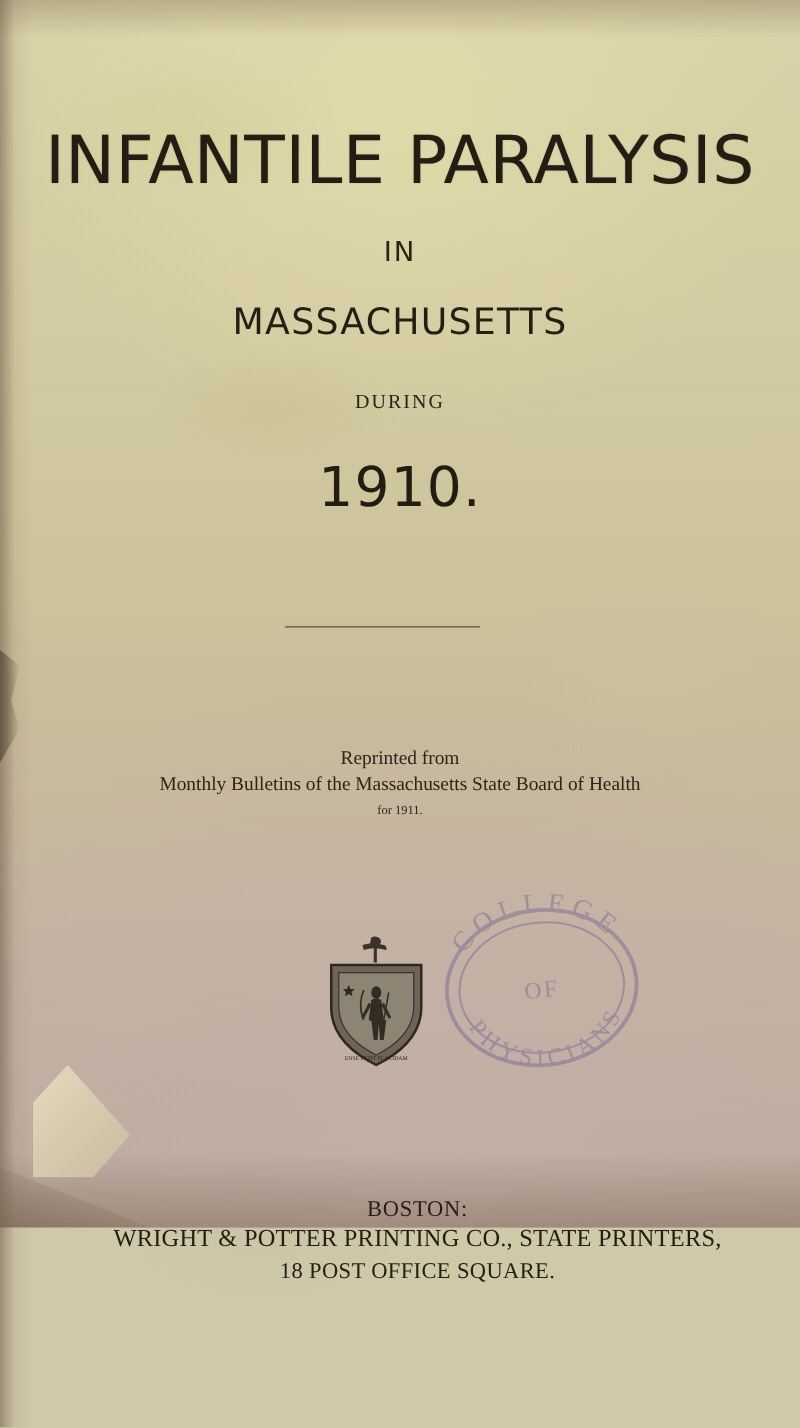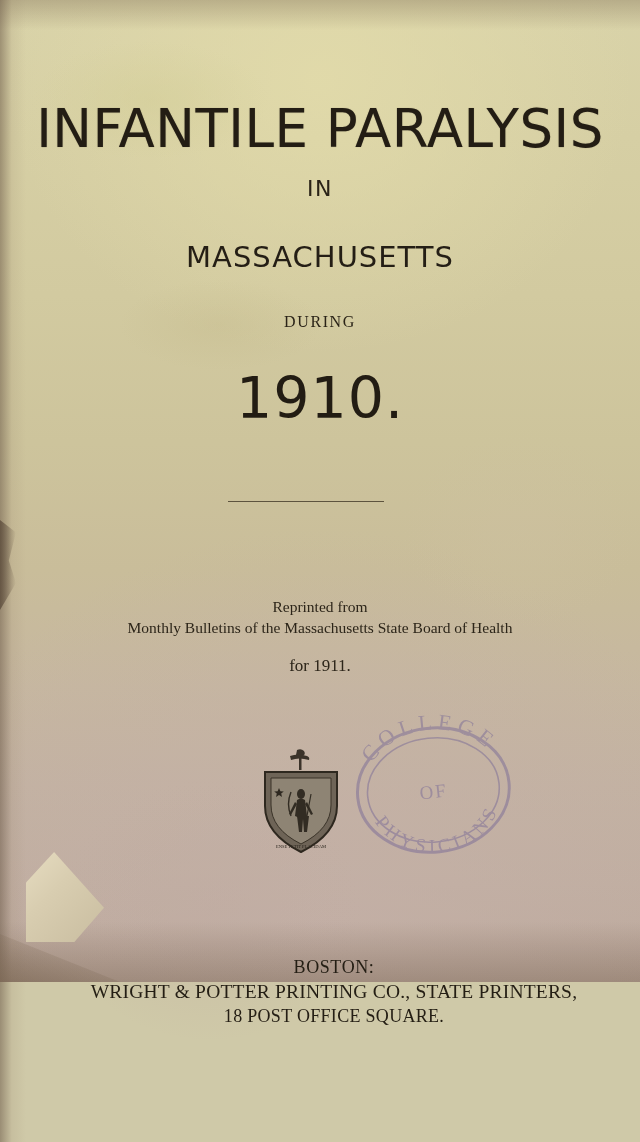--- a/index.html
+++ b/index.html
@@ -117,7 +117,7 @@
   .in-word {
     position: absolute;
     left: 0; right: 0;
-    top: 176px;
+    top: 190px;
     font-size: 22px;
     letter-spacing: 1.5px;
     font-family: "DejaVu Sans", sans-serif;

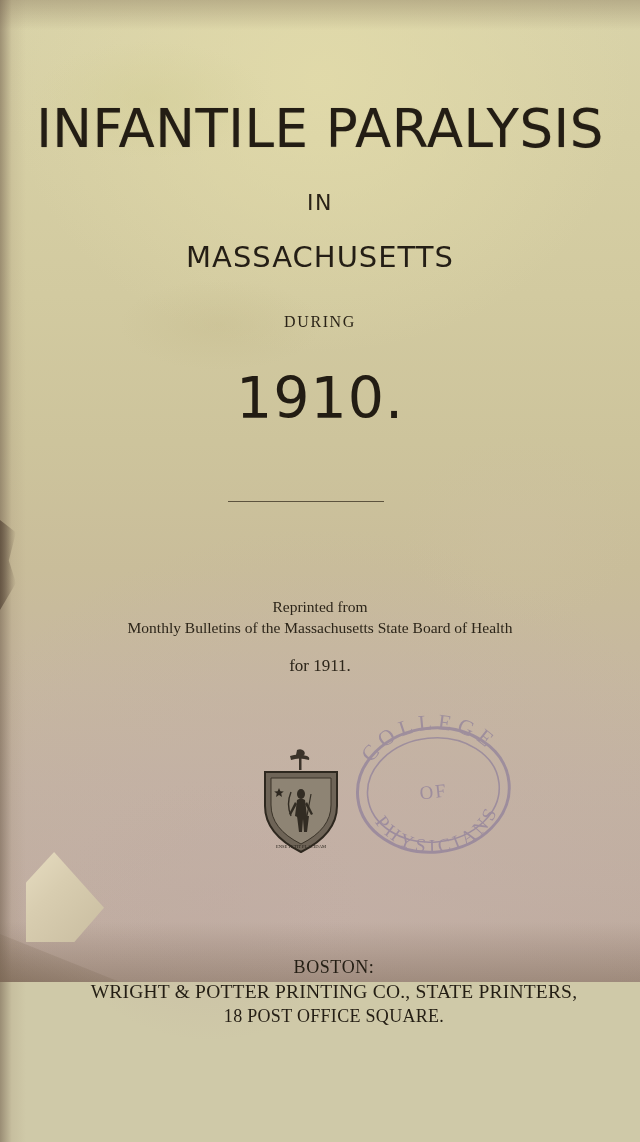--- a/index.html
+++ b/index.html
@@ -145,7 +145,7 @@
     position: absolute;
     left: 0; right: 0;
     top: 365px;
-    font-size: 57px;
+    font-size: 44px;
     letter-spacing: 1px;
     font-family: "DejaVu Sans", sans-serif;
     color: #221c13;

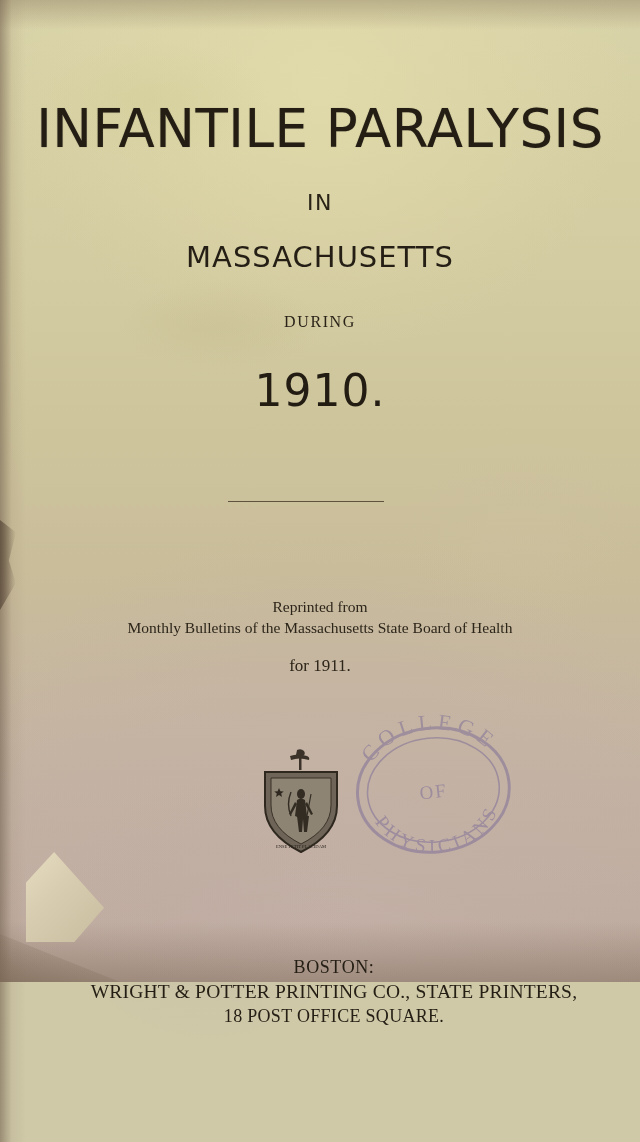--- a/index.html
+++ b/index.html
@@ -171,7 +171,7 @@
     color: #2c2519;
   }
   .reprint .l2 { font-size: 15.5px; }
-  .reprint .l3 { font-size: 17px; margin-top: 17px; }
+  .reprint .l3 { font-size: 10px; }
 
   
   .seal {

